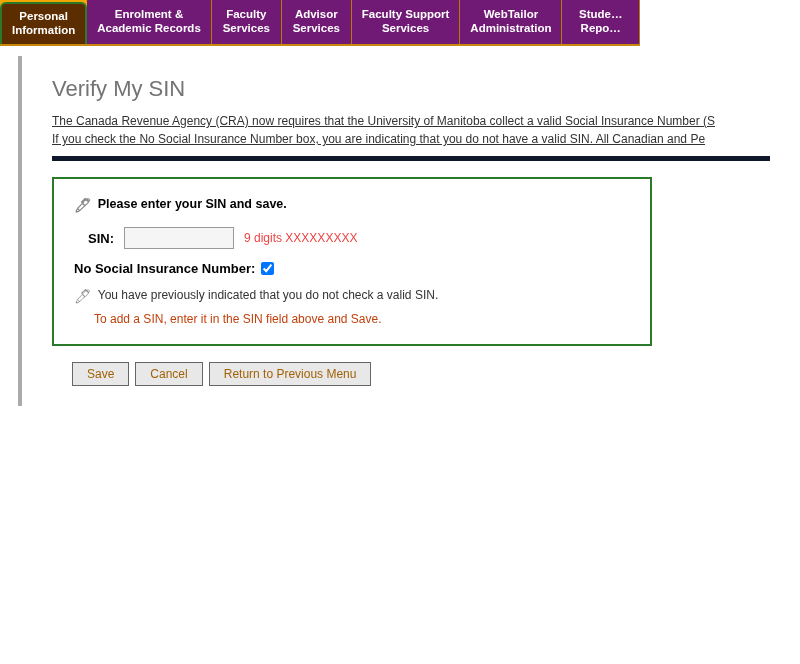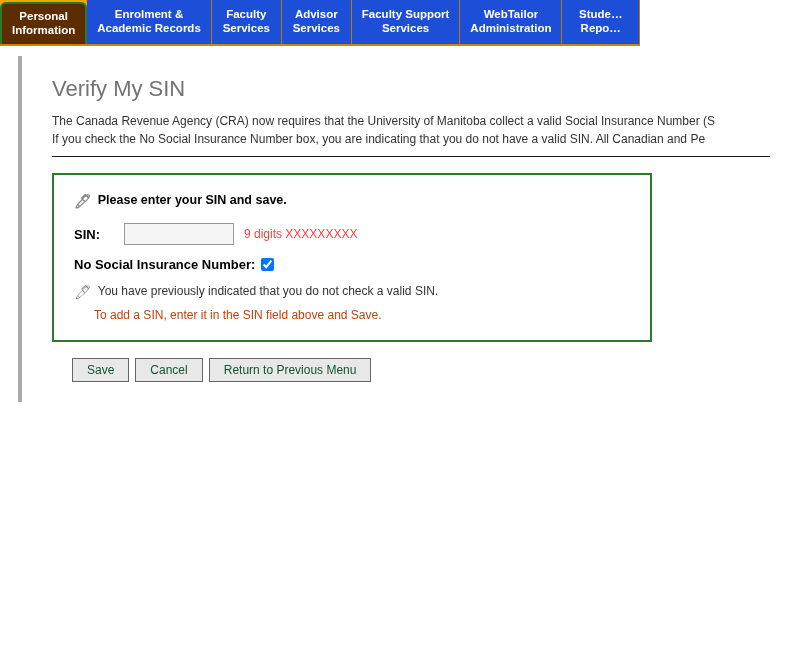--- a/index.html
+++ b/index.html
@@ -31,7 +31,7 @@
       font-size: 11.5px;
       font-weight: bold;
       color: #fff;
-      background: #1d4ed8;
+      background: #701a75;
       border-right: 1px solid #b87a00;
       cursor: pointer;
       min-width: 70px;

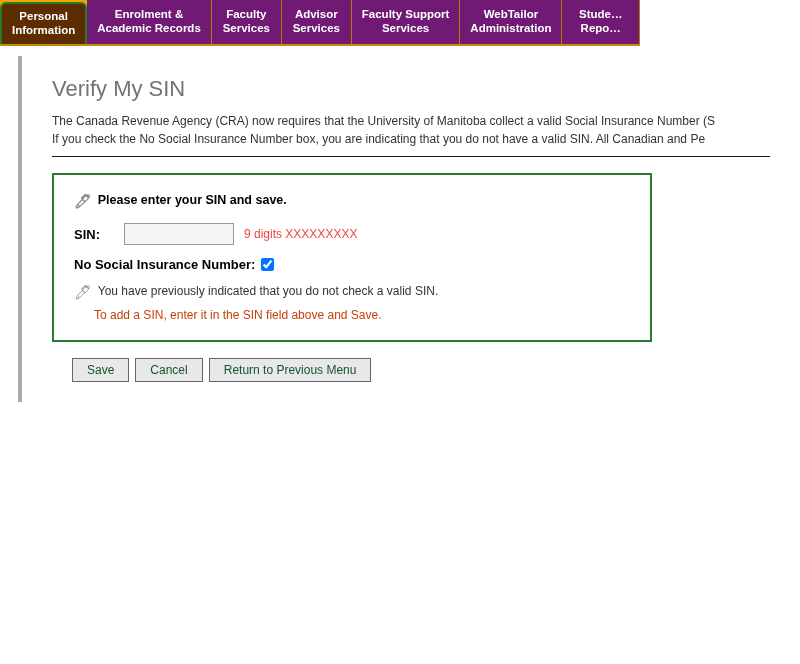--- a/index.html
+++ b/index.html
@@ -68,8 +68,9 @@
       font-size: 12px;
       color: #333;
       margin-bottom: 8px;
-      border-bottom: 1px solid #0f172a;
+      border-bottom: 5px solid #0f172a;
       padding-bottom: 10px;
+      text-decoration: underline;
     }
 
     

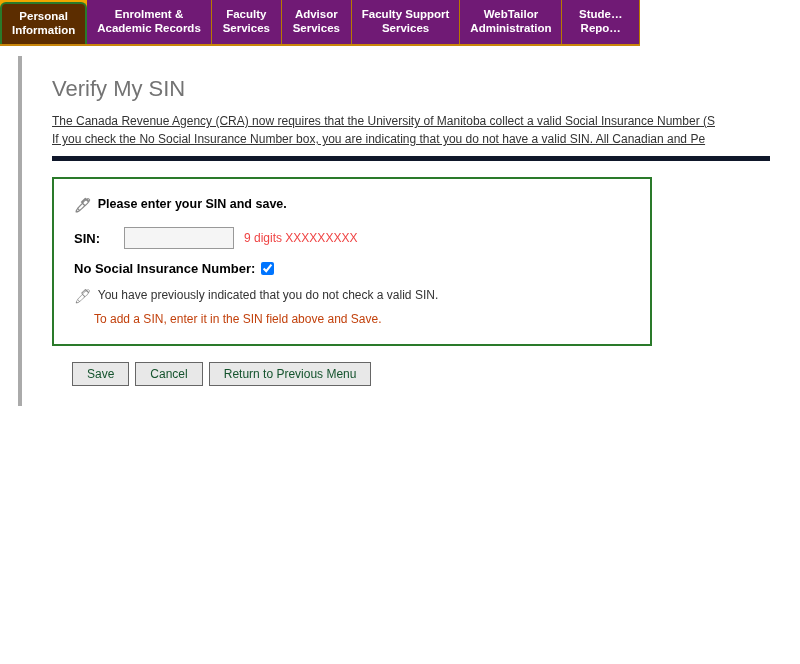--- a/index.html
+++ b/index.html
@@ -106,6 +106,7 @@
       font-weight: bold;
       font-size: 13px;
       min-width: 40px;
+      text-align: right;
     }
 
     .sin-input {

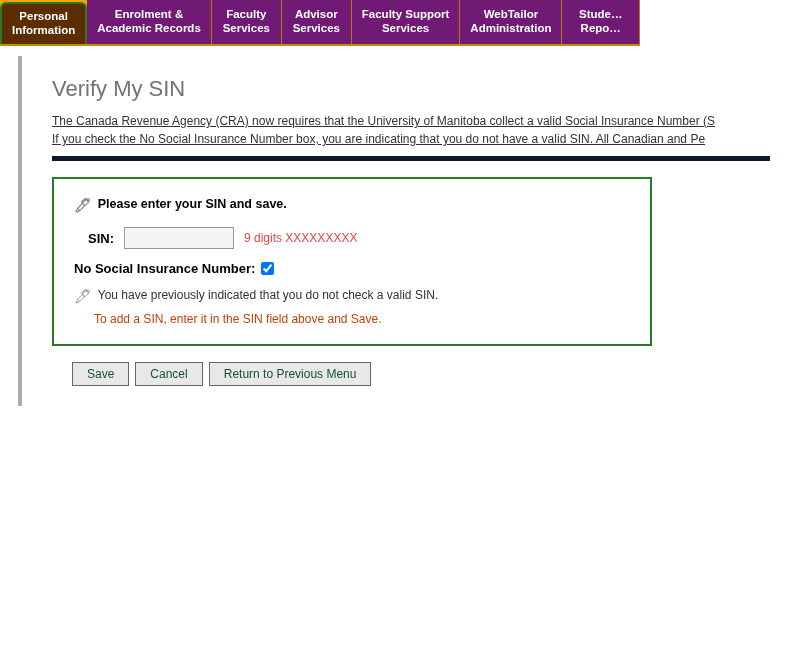--- a/index.html
+++ b/index.html
@@ -164,7 +164,7 @@
       border: 1px solid #666;
       background: #e8e8e8;
       cursor: pointer;
-      color: #14532d;
+      color: #a16207;
     }
 
     

